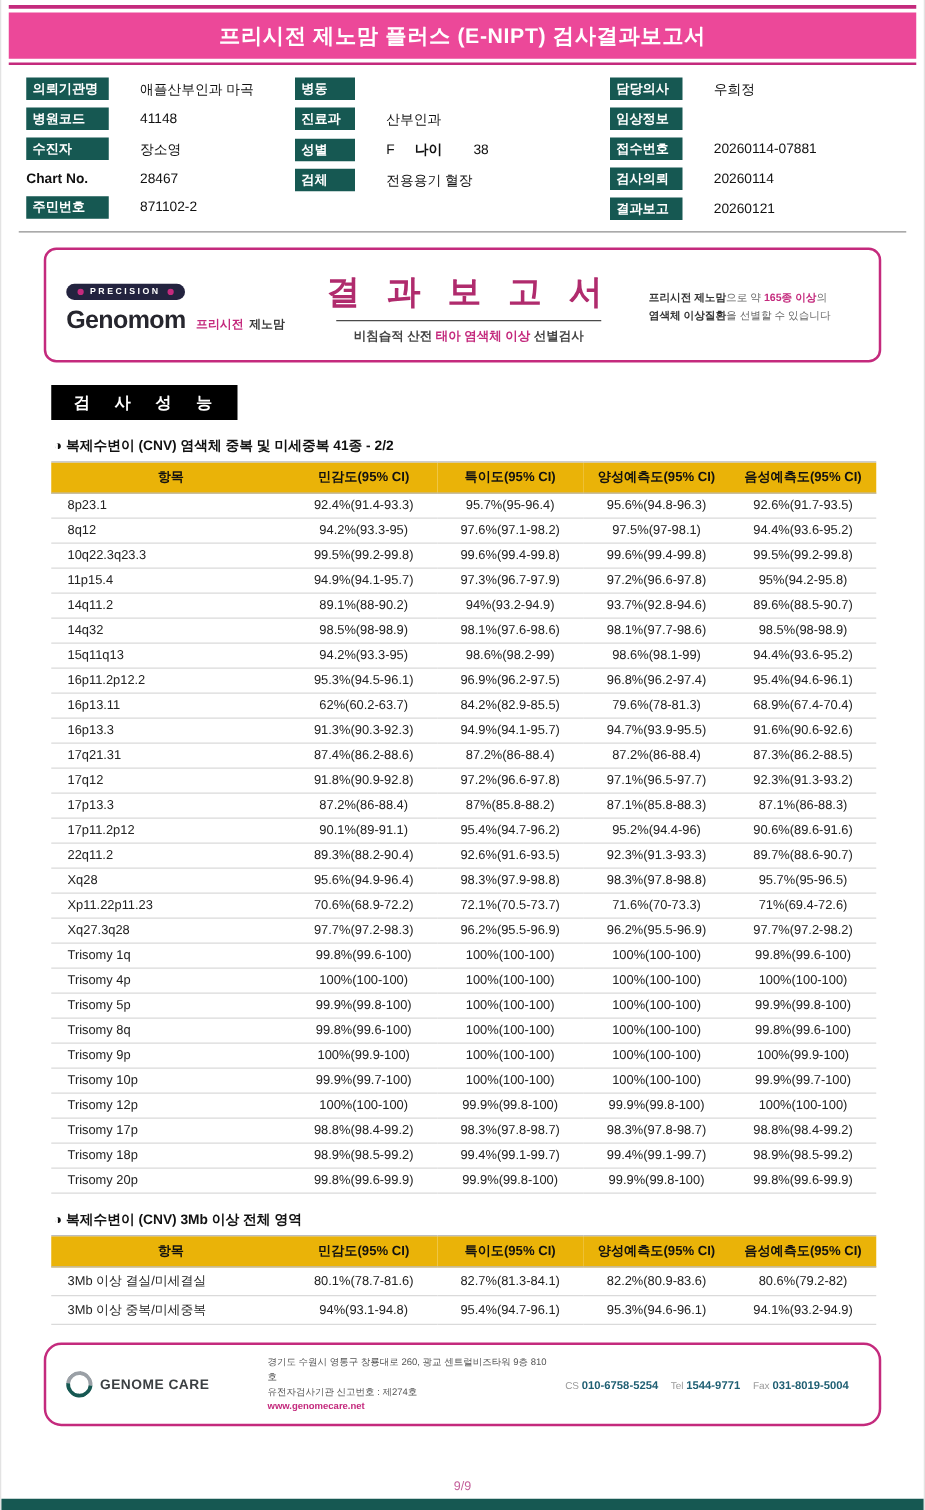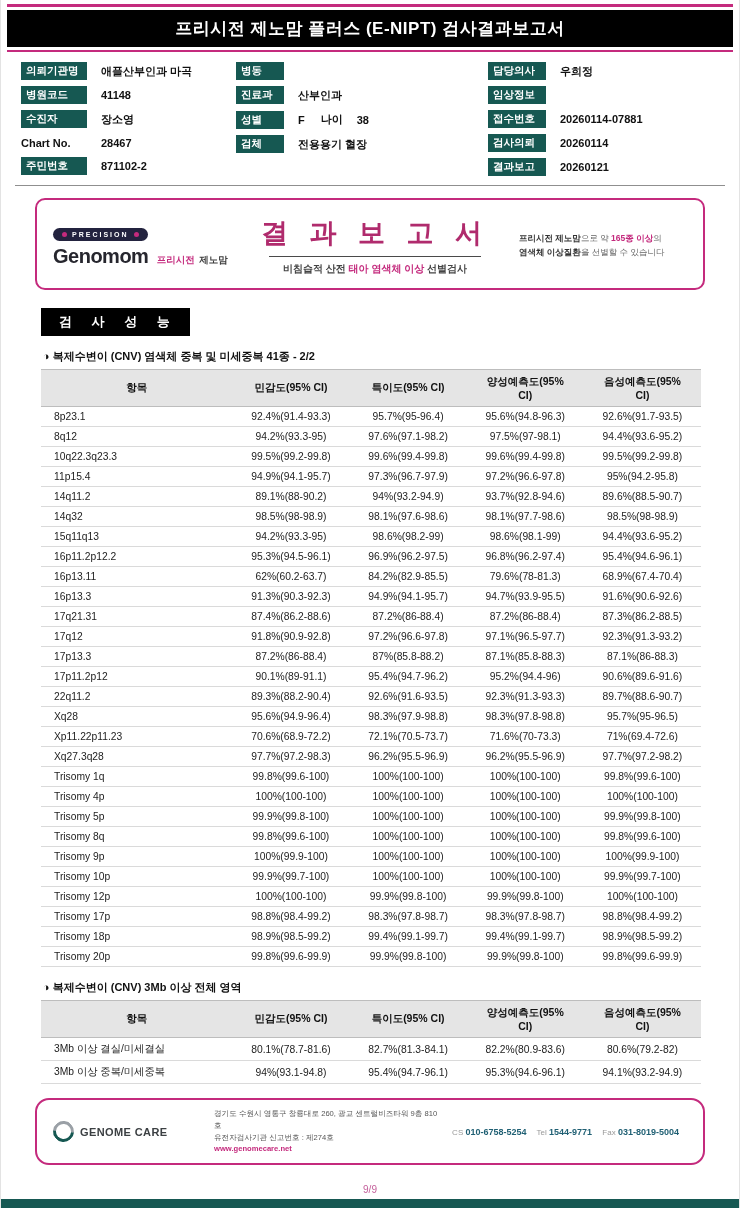--- a/index.html
+++ b/index.html
@@ -14,7 +14,7 @@
   .rule-top { margin-top: 4px; }
   .rule-bottom { height: 2px; }
   .header-bar {
-    margin: 3px 6px; background: #000000; color: #fff; text-align: center;
+    margin: 3px 6px; background: #ec4899; color: #fff; text-align: center;
     font-weight: bold; font-size: 17px; padding: 7px 0; letter-spacing: 0.5px;
   }
   

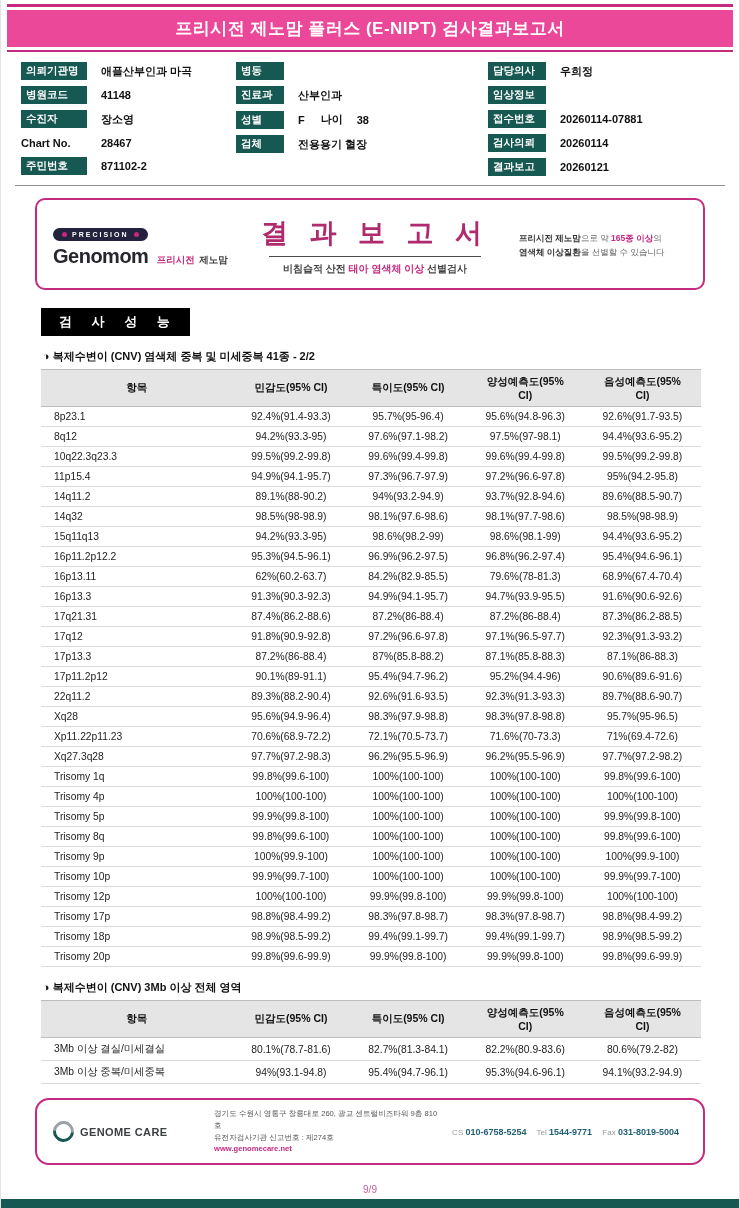--- a/index.html
+++ b/index.html
@@ -29,7 +29,7 @@
     font-weight: bold; padding: 2px 5px;
   }
   .info-label-plain { display: inline-block; color: #111; font-size: 11px; font-weight: bold; padding: 2px 0; }
-  .info-value { color: #111; font-size: 11px; margin-left: 14px; font-weight: bold; }
+  .info-value { color: #111; font-size: 11px; margin-left: 25px; }
   .pcol1 .info-row > :first-child { width: 66px; }
   .pcol2 .info-row > :first-child { width: 48px; }
   .pcol3 .info-row > :first-child { width: 58px; }

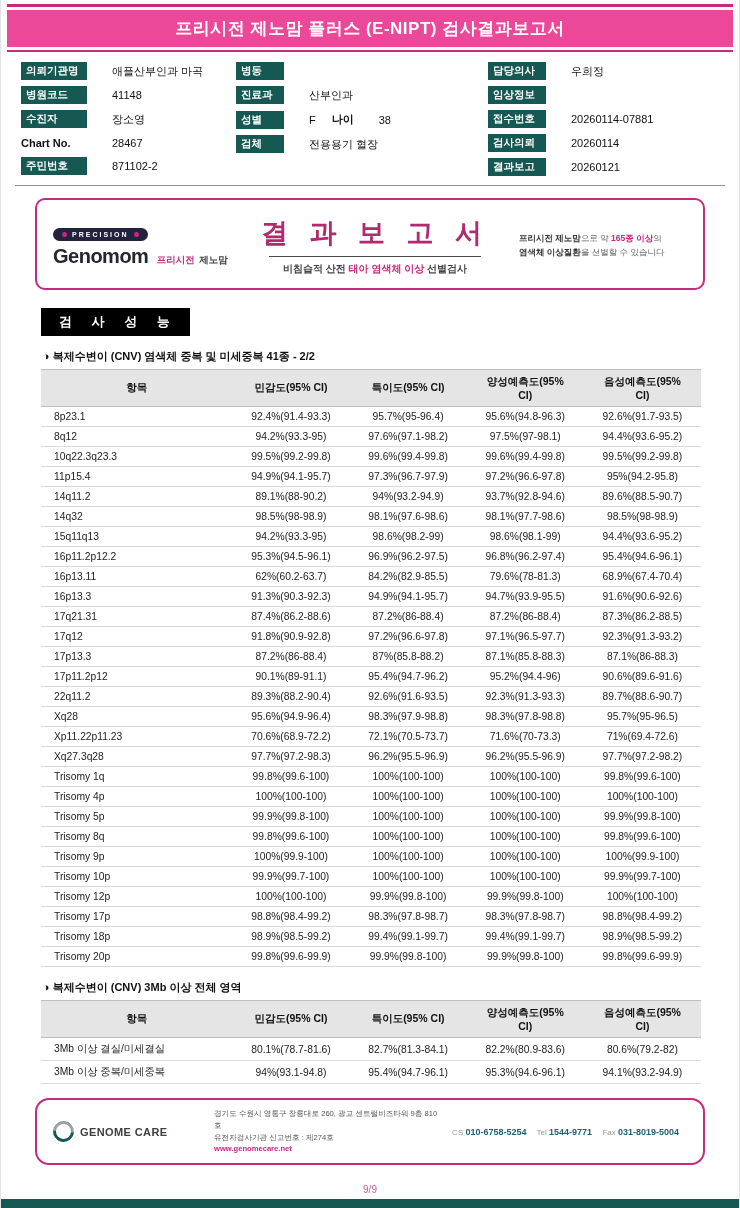--- a/index.html
+++ b/index.html
@@ -69,8 +69,8 @@
   
   table.perf { width: 660px; margin: 2px 40px 0; border-collapse: collapse; }
   .perf th {
-    background: #e5e5e5; font-size: 10.5px; font-weight: bold; color: #111;
-    padding: 5px 20px; border-top: 1px solid #bdbdbd; border-bottom: 1px solid #bdbdbd;
+    background: #eab308; font-size: 10.5px; font-weight: bold; color: #111;
+    padding: 5px 2px; border-top: 1px solid #bdbdbd; border-bottom: 1px solid #bdbdbd;
   }
   .perf td {
     font-size: 10.3px; color: #222; text-align: center; padding: 4px 2px;

